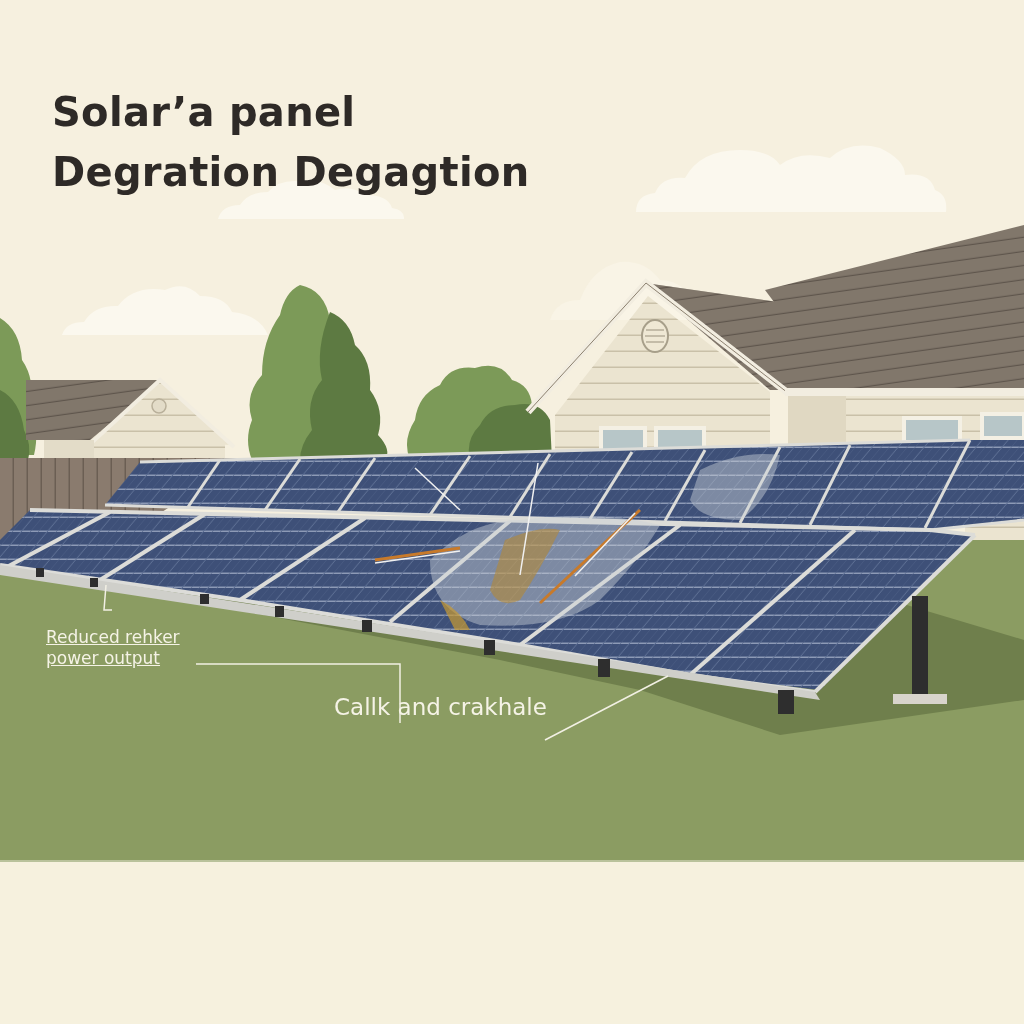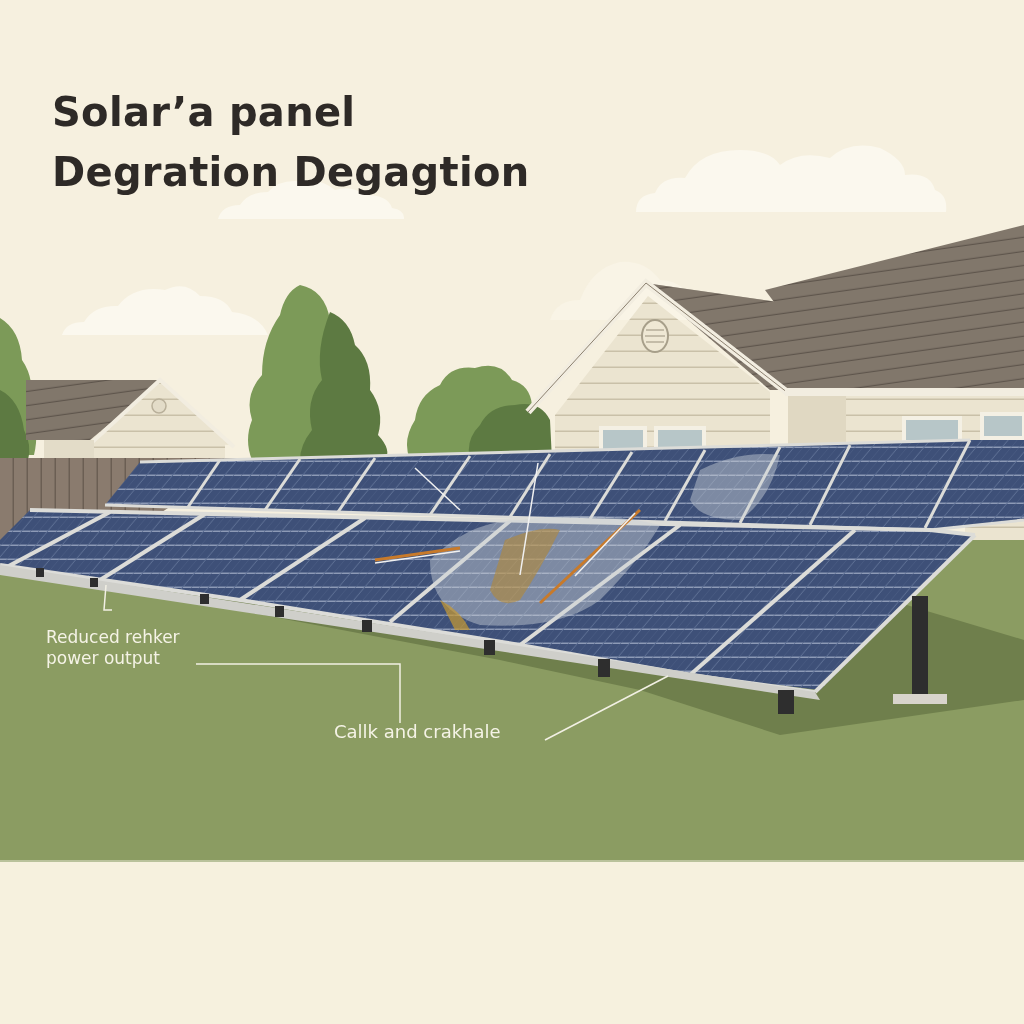--- a/index.html
+++ b/index.html
@@ -7,7 +7,7 @@
   .scene { position:absolute; left:0; top:0; width:1024px; height:1024px; }
   .title { position:absolute; left:52px; top:68px; color:#2e2a27; font-weight:bold; font-size:40px; line-height:60px; letter-spacing:0.3px;margin-top:14px; }
   .label { position:absolute; color:#f5f3e6; font-size:17px; line-height:21px; }
-  .label-left { left:46px; top:627px; }
+  .label-left { left:46px; top:627px;text-decoration:underline; }
   .label-center { left:334px; top:720px; font-size:18px; line-height:23px; }
 </style>
 </head>

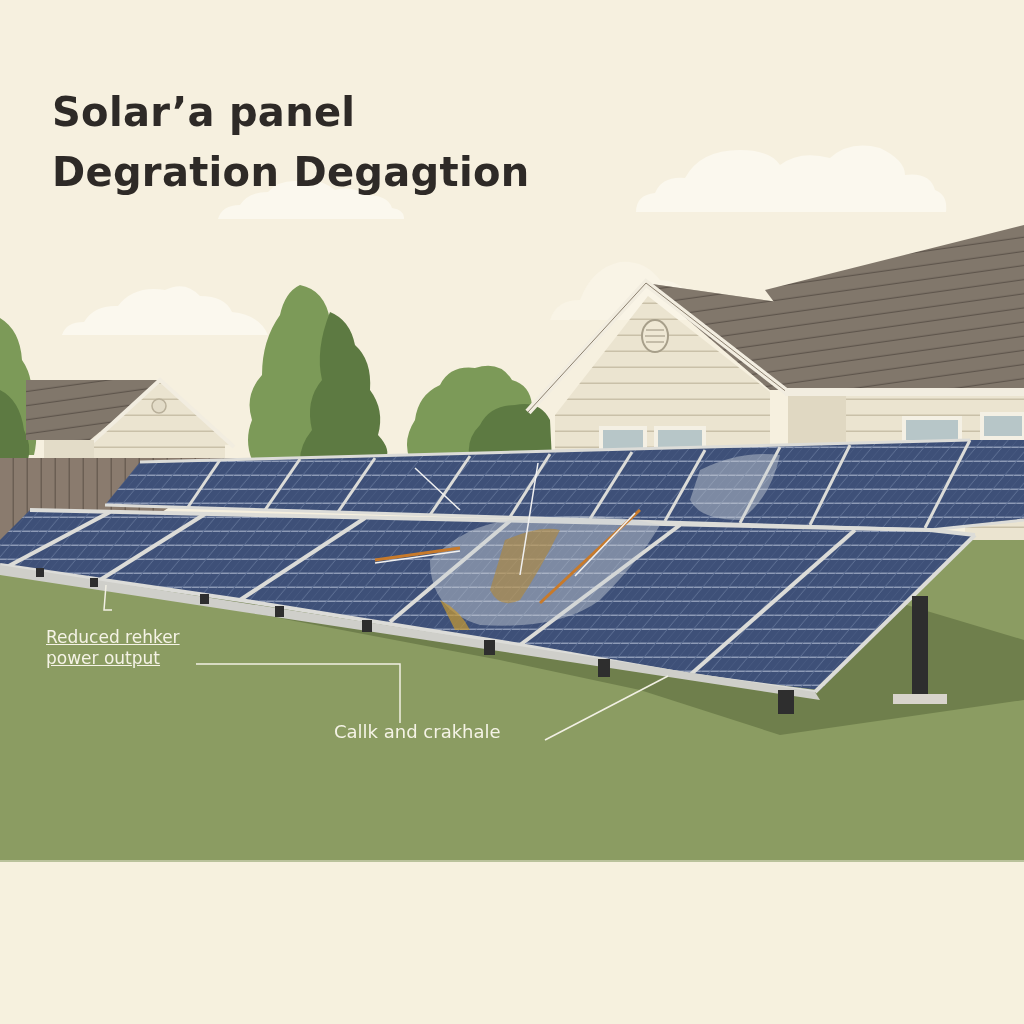--- a/index.html
+++ b/index.html
@@ -8,7 +8,7 @@
   .title { position:absolute; left:52px; top:68px; color:#2e2a27; font-weight:bold; font-size:40px; line-height:60px; letter-spacing:0.3px;margin-top:14px; }
   .label { position:absolute; color:#f5f3e6; font-size:17px; line-height:21px; }
   .label-left { left:46px; top:627px;text-decoration:underline; }
-  .label-center { left:334px; top:720px; font-size:18px; line-height:23px; }
+  .label-center { left:334px; top:696px; font-size:23px; line-height:23px; }
 </style>
 </head>
 <body>

